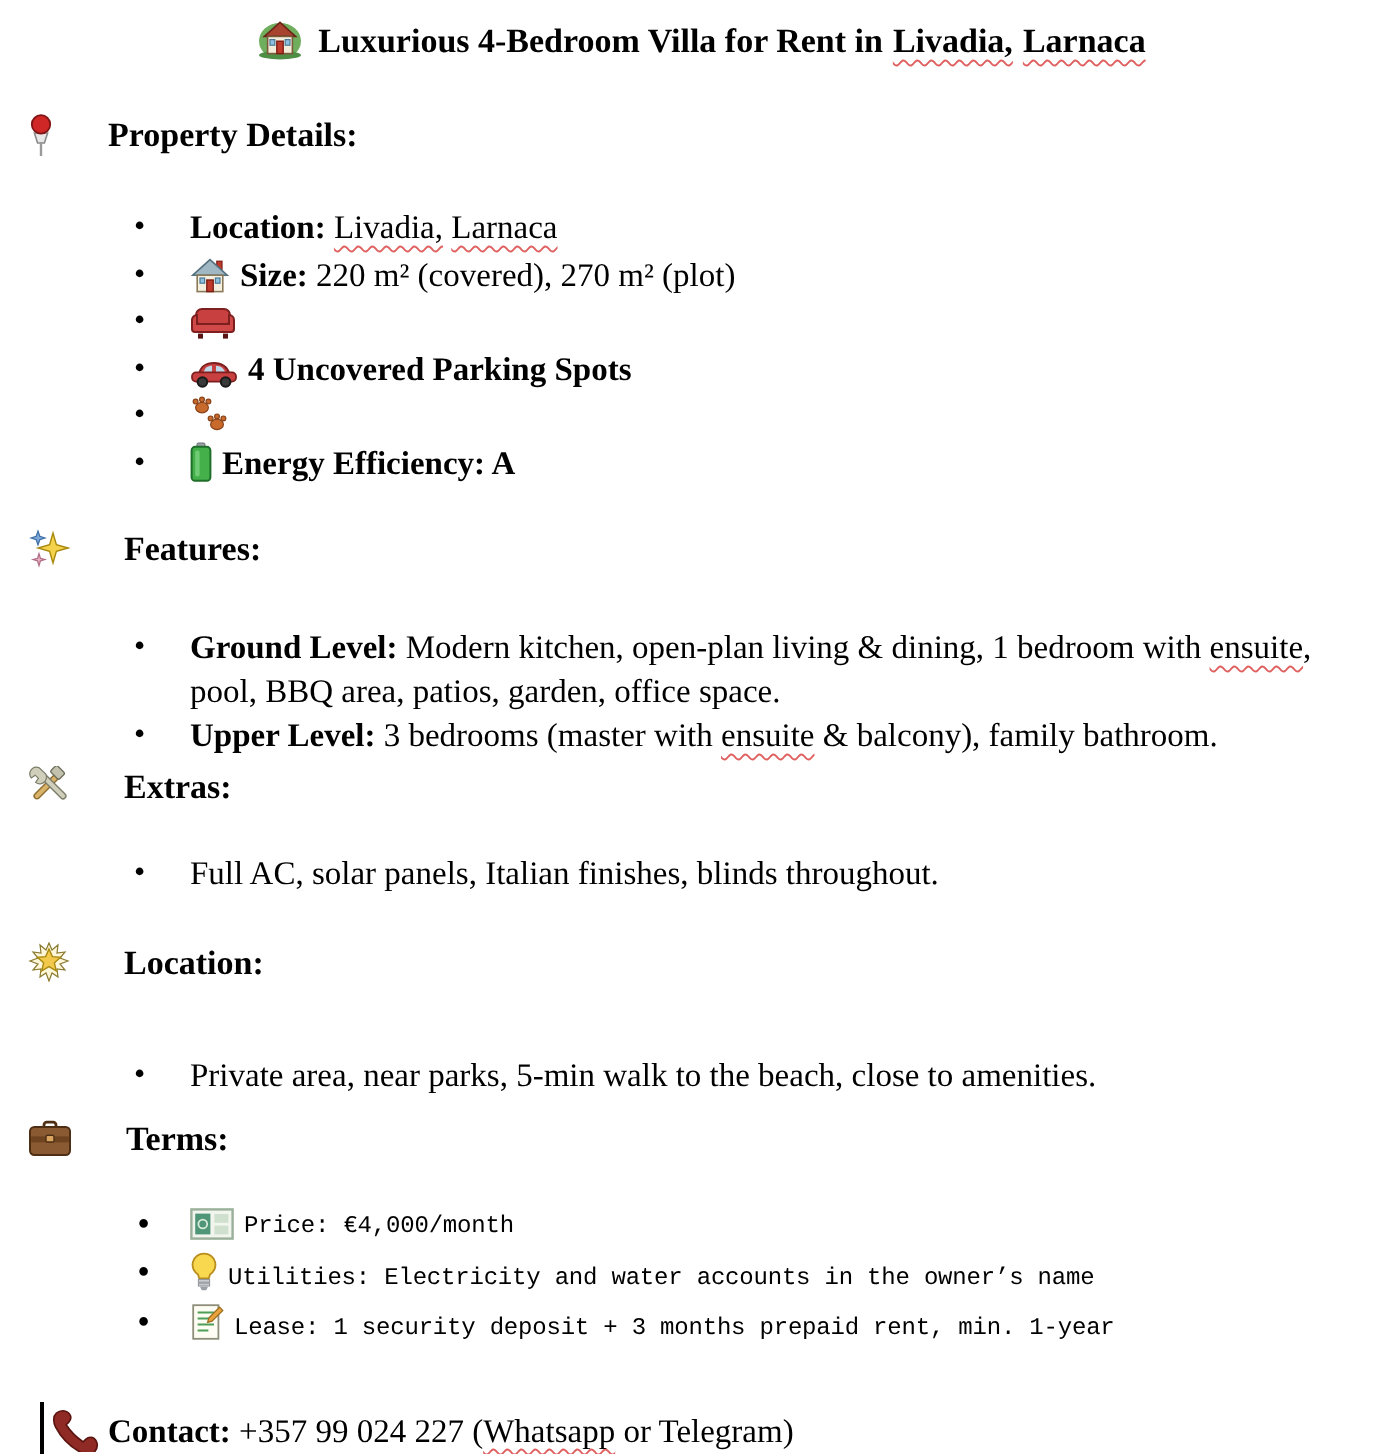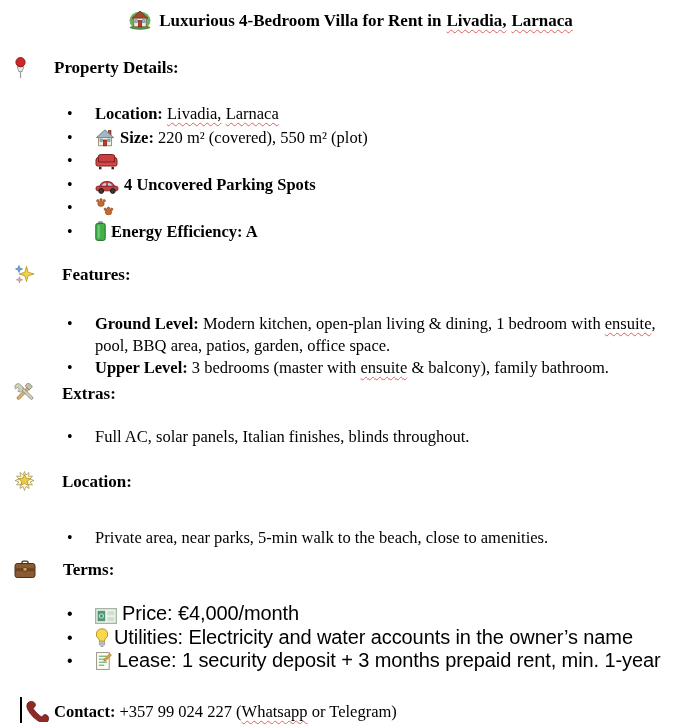--- a/index.html
+++ b/index.html
@@ -89,7 +89,7 @@
         <rect x="8.4" y="12" width="3.2" height="5.8" fill="#bf3a2b" stroke="#7d1f15" stroke-width="0.7"></rect>
         <rect x="5" y="11" width="2.3" height="2.6" fill="#8fc0dd" stroke="#4a7a9a" stroke-width="0.6"></rect>
         <rect x="12.7" y="11" width="2.3" height="2.6" fill="#8fc0dd" stroke="#4a7a9a" stroke-width="0.6"></rect>
-      </svg></span><b>Size:</b> <span>220 m² (covered), 550 m² (plot)</span></li>
+      </svg></span><b>Size:</b> <span>220 m² (covered), 270 m² (plot)</span></li>
     <li><span class="ic li-ic"><svg width="23" height="17" viewBox="0 0 23 17">
         <rect x="3" y="1.5" width="17" height="8" rx="3" fill="#c84040" stroke="#7e1f1f" stroke-width="1"></rect>
         <path d="M1 7 a2.5 2.5 0 0 1 2.5-2.5 v4.5 h16 v-4.5 a2.5 2.5 0 0 1 2.5 2.5 v4.5 a1.5 1.5 0 0 1 -1.5 1.5 h-18 a1.5 1.5 0 0 1 -1.5 -1.5 z" fill="#d04848" stroke="#7e1f1f" stroke-width="1"></path>

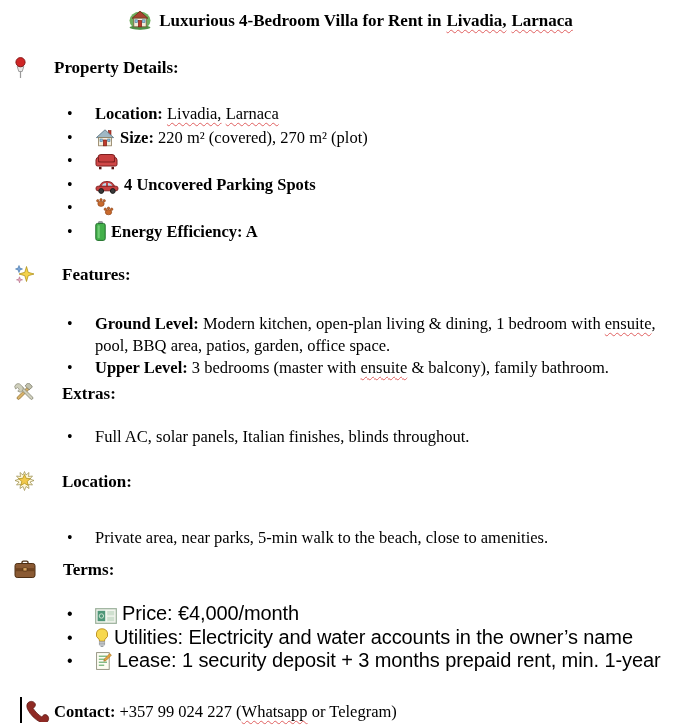--- a/index.html
+++ b/index.html
@@ -30,7 +30,7 @@
   .ul-f li { line-height:22px; }
   li::before { content:"•"; position:absolute; left:-28px; top:0; font-size:16px; }
 
-  .sans { font-family:Liberation Sans, sans-serif; font-size:20px; letter-spacing:-0.1px; }
+  .sans { font-family:Liberation Mono, monospace; font-size:12px; letter-spacing:-0.1px; }
 
   .sq {
     text-decoration-line:underline;

